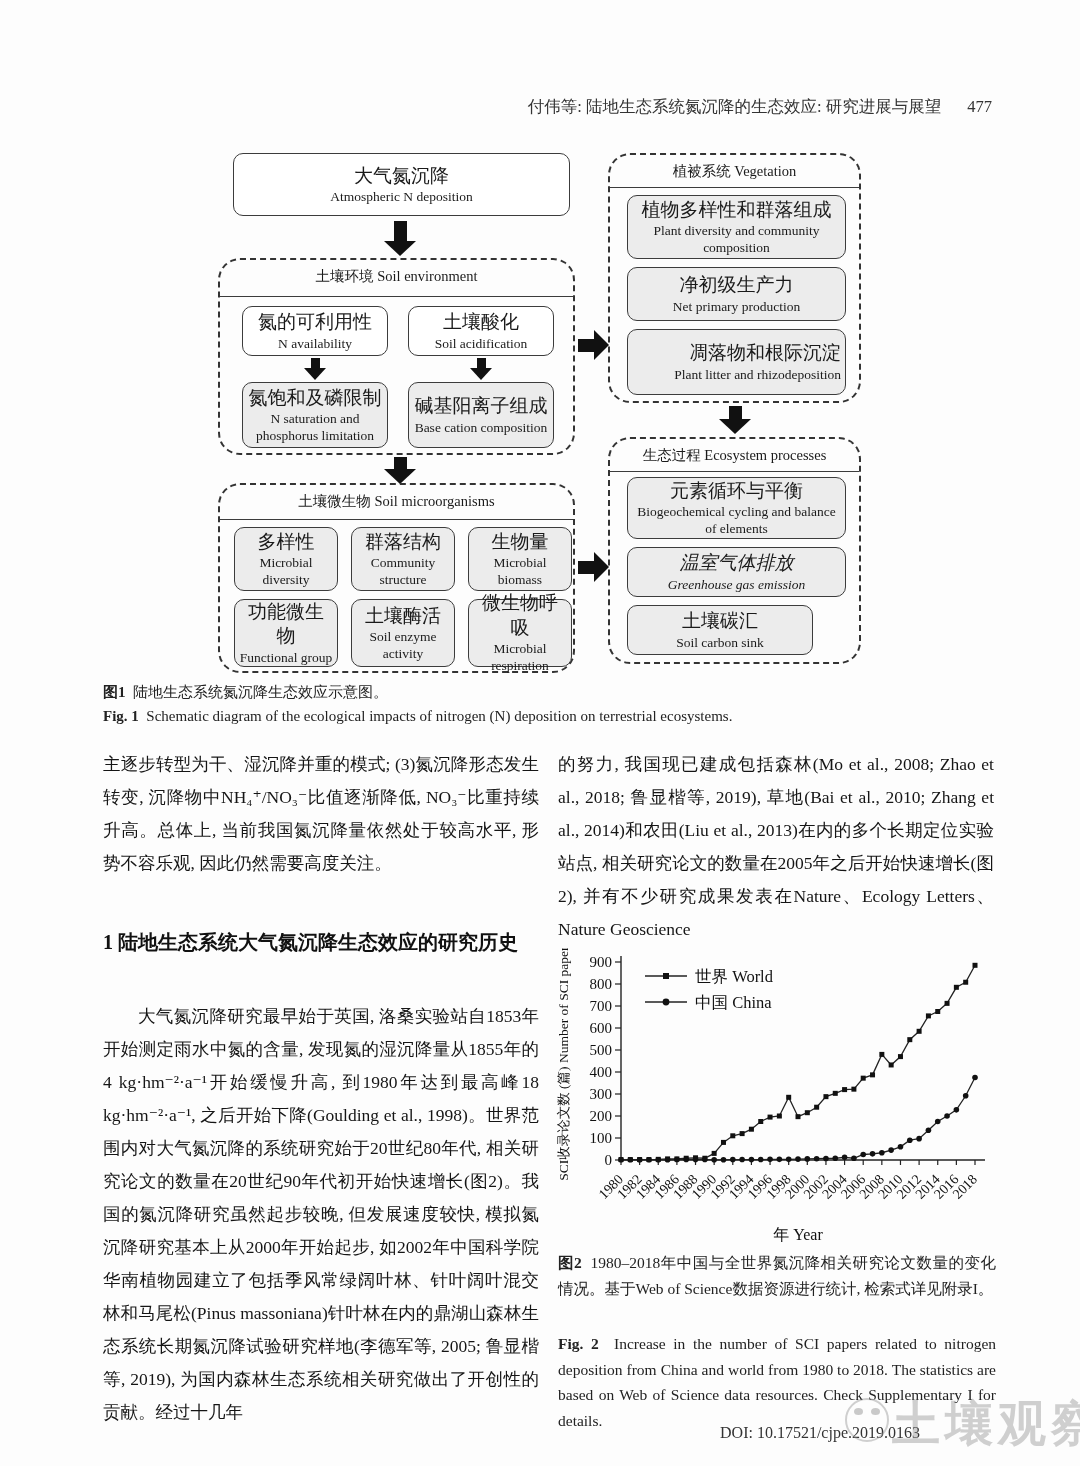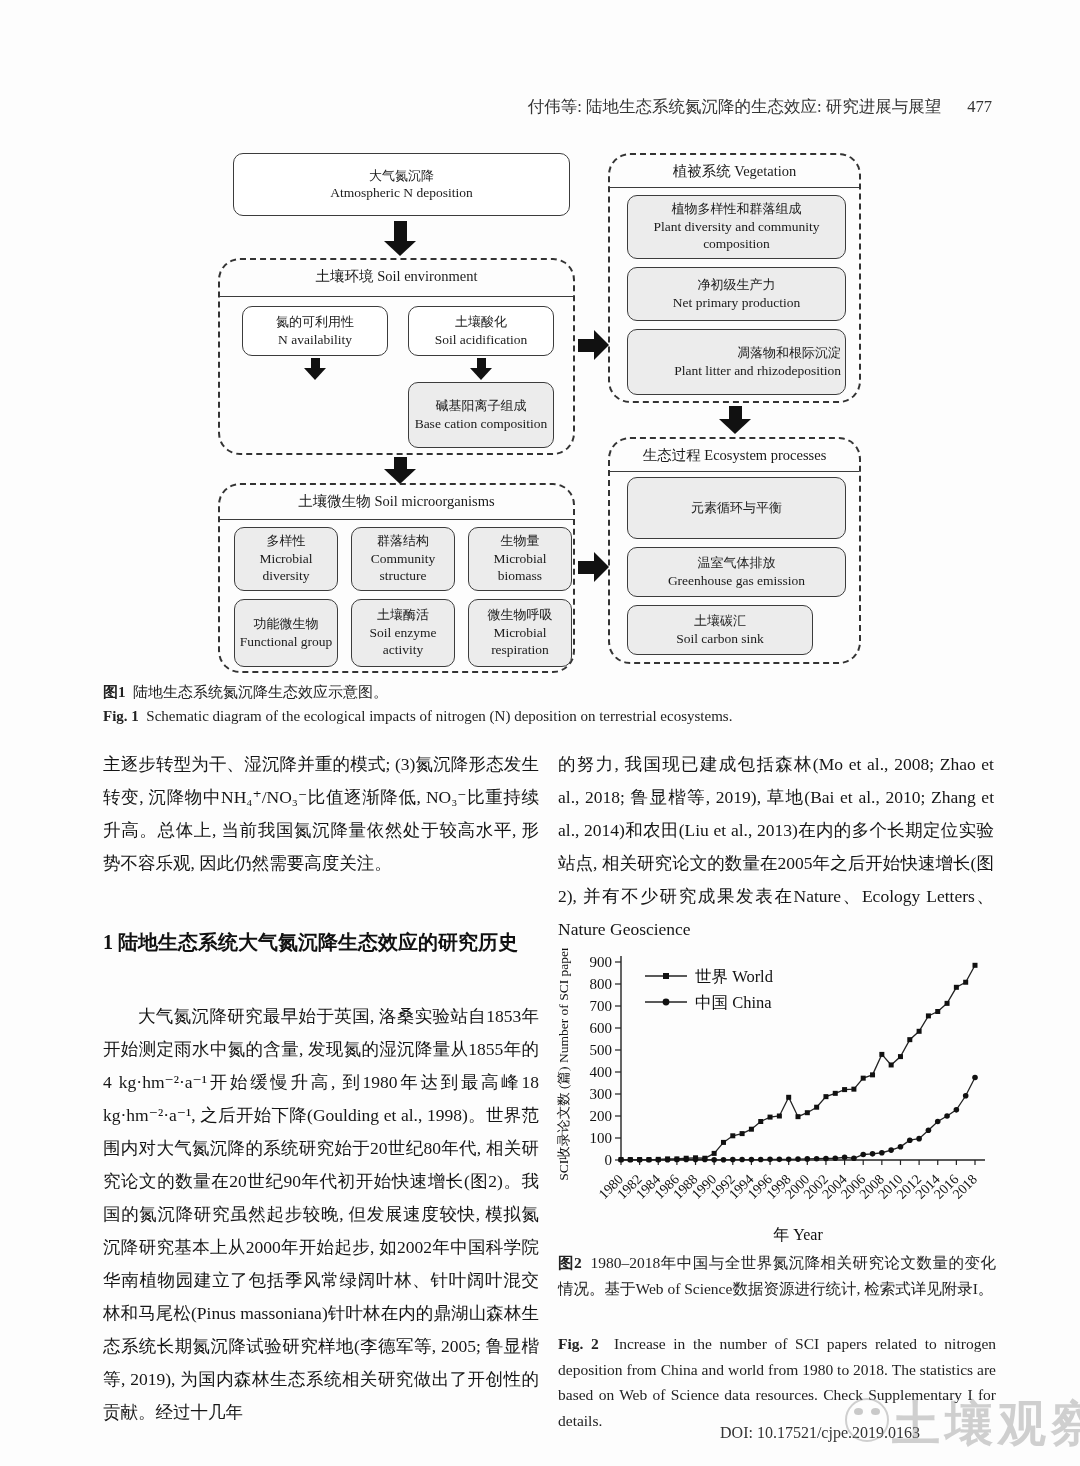--- a/index.html
+++ b/index.html
@@ -12,7 +12,7 @@
   .dbox{position:absolute;box-sizing:border-box;border:1.6px solid #3c3c3c;border-radius:10px;
         display:flex;flex-direction:column;align-items:center;justify-content:center;
         text-align:center;line-height:1.28;padding:2px 4px;background:#fff;}
-  .dbox .zh{font-size:13px;}
+  .dbox .zh{font-size:19px;}
   .dbox .en{font-size:13.5px;}
   .gray{background:#ececec;}
   .dcont{position:absolute;box-sizing:border-box;border:2px dashed #333;border-radius:22px;background:transparent;}

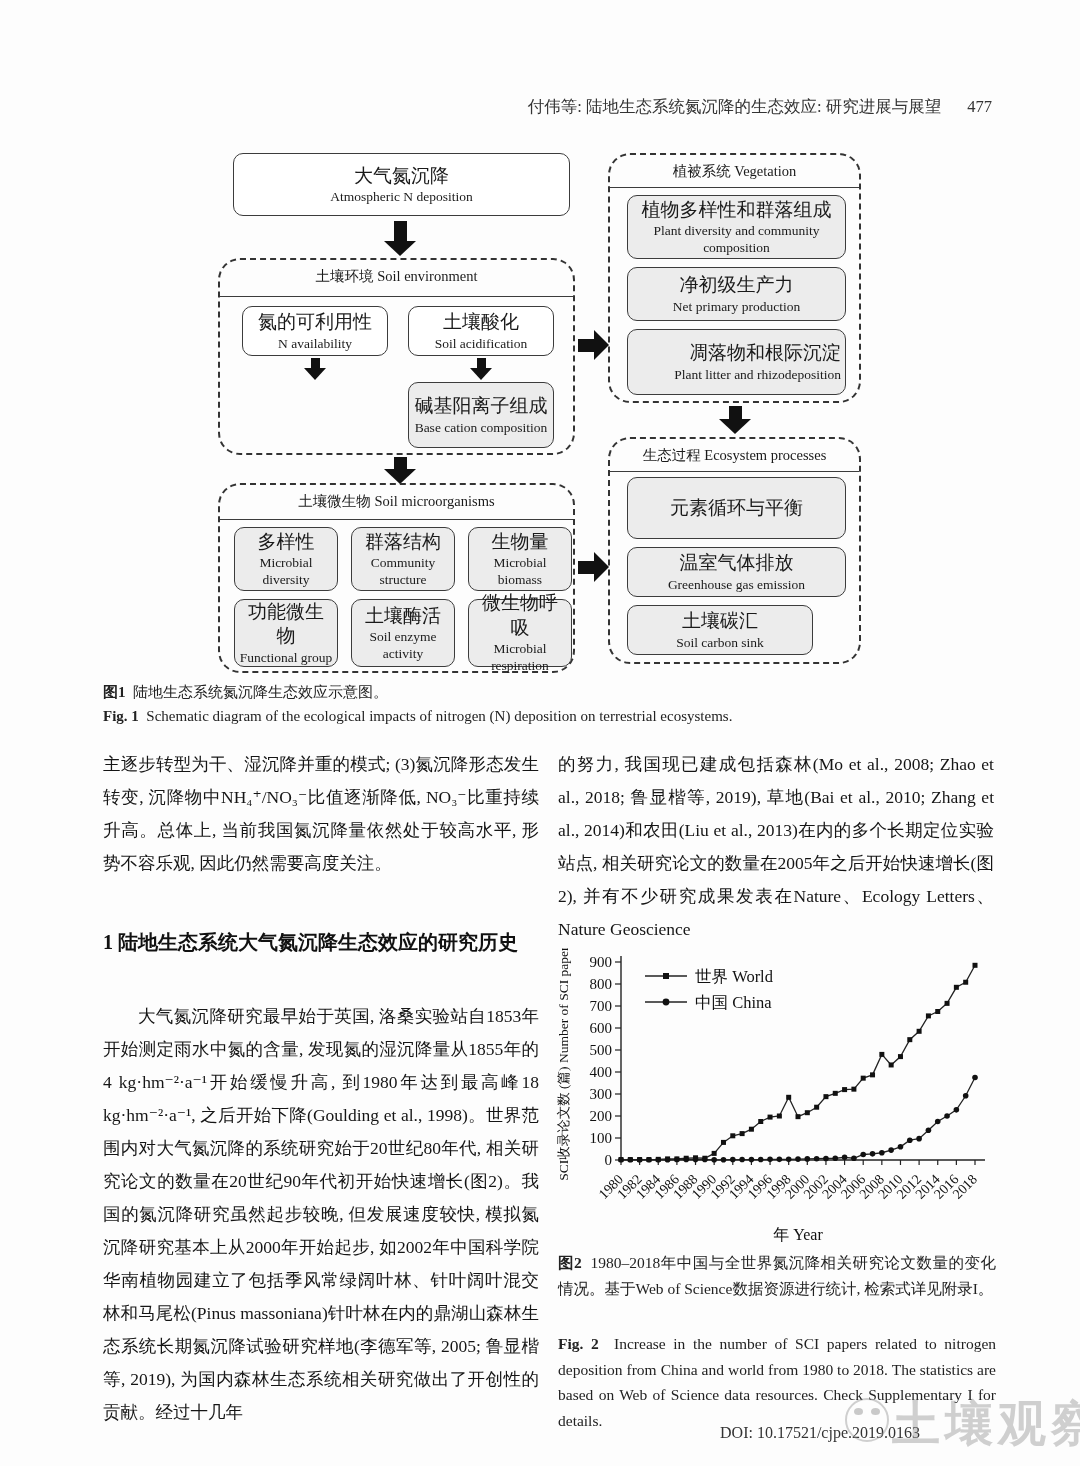--- a/index.html
+++ b/index.html
@@ -81,6 +81,10 @@
       <div class="av small" style="left:250px;top:98px;">
         <div class="s" style="height:10px;"></div>
           <div class="h"></div>
+      </div>
+      <div class="dbox gray" style="left:22px;top:122px;width:146px;height:66px;">
+        <span class="zh">氮饱和及磷限制</span>
+        <span class="en">N saturation and phosphorus limitation</span>
       </div>
       <div class="dbox gray" style="left:188px;top:122px;width:146px;height:66px;">
         <span class="zh">碱基阳离子组成</span>

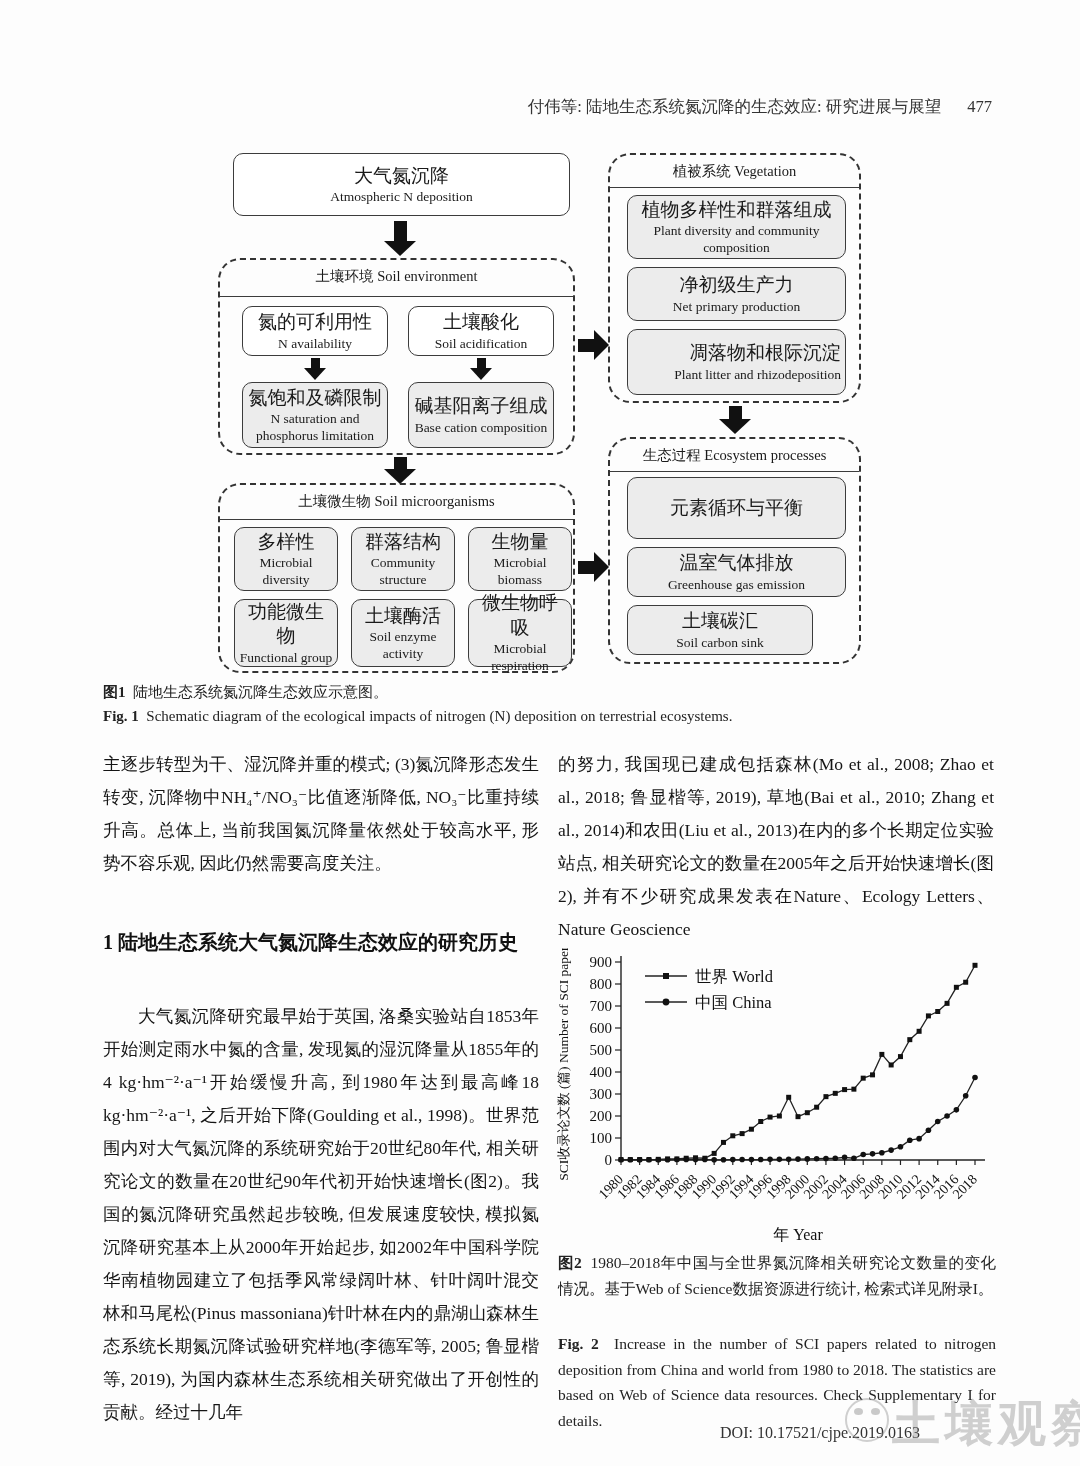--- a/index.html
+++ b/index.html
@@ -163,6 +163,7 @@
       <div class="sep" style="top:32px;"></div>
       <div class="dbox gray" style="left:17px;top:38px;width:219px;height:62px;">
         <span class="zh">元素循环与平衡</span>
+        <span class="en">Biogeochemical cycling and balance of elements</span>
       </div>
       <div class="dbox gray" style="left:17px;top:108px;width:219px;height:50px;">
         <span class="zh">温室气体排放</span>

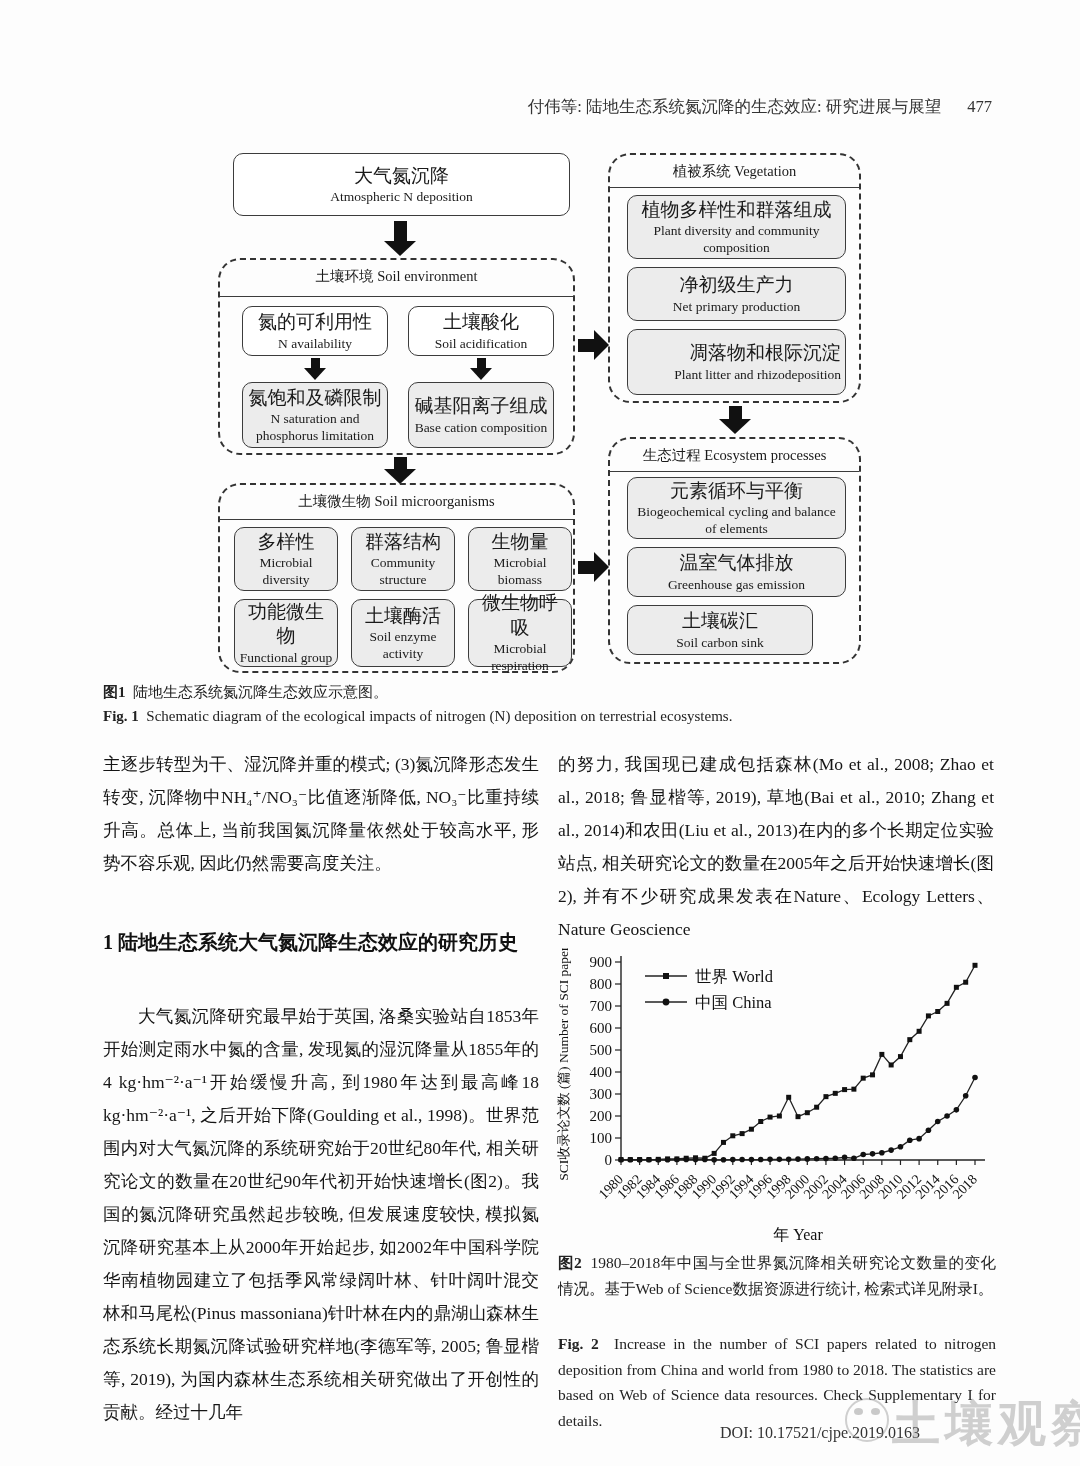--- a/index.html
+++ b/index.html
@@ -165,7 +165,7 @@
         <span class="zh">元素循环与平衡</span>
         <span class="en">Biogeochemical cycling and balance of elements</span>
       </div>
-      <div class="dbox gray" style="left:17px;top:108px;width:219px;height:50px;">
+      <div class="dbox gray" style="left:17px;top:108px;width:219px;height:50px;font-style:italic;">
         <span class="zh">温室气体排放</span>
         <span class="en">Greenhouse gas emission</span>
       </div>

